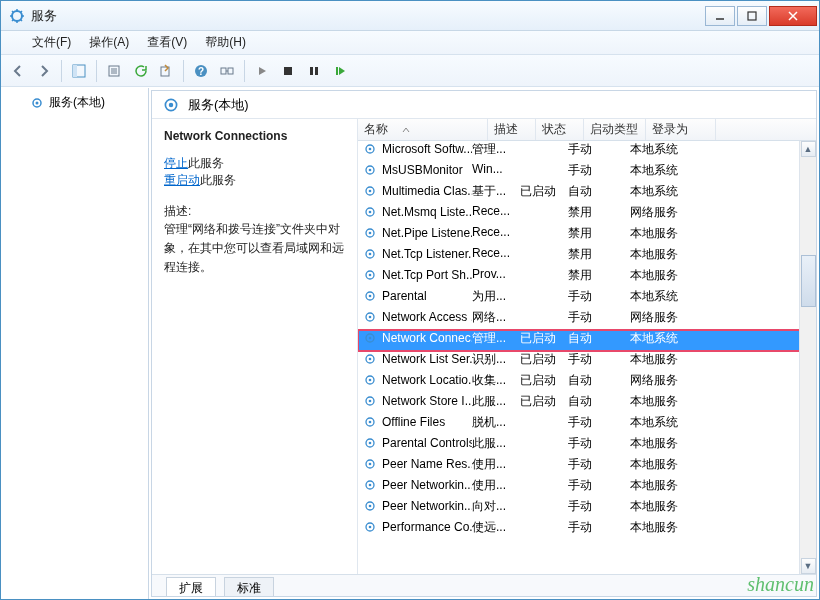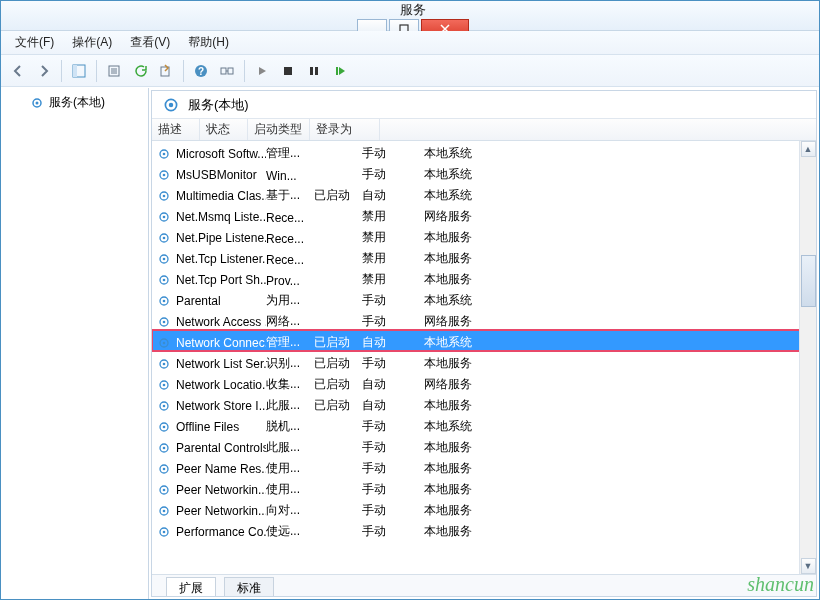--- a/index.html
+++ b/index.html
@@ -5,7 +5,7 @@
 * { box-sizing: border-box; margin: 0; padding: 0; }
 body { font-family: "Microsoft YaHei", "Segoe UI", Tahoma, sans-serif; font-size: 12px; background: #fff; width: 820px; height: 600px; overflow: hidden; }
 .window { width: 820px; height: 600px; border: 1px solid #4a90c2; display: flex; flex-direction: column; background: #fff; }
-.titlebar { height: 30px; background: linear-gradient(#f7fbff,#e6f0fa); display: flex; align-items: center; padding: 0 2px 0 8px; border-bottom: 1px solid #c7d7e6; flex-direction: column; }
+.titlebar { height: 30px; background: linear-gradient(#f7fbff,#e6f0fa); display: flex; align-items: center; padding: 0 2px 0 8px; border-bottom: 1px solid #c7d7e6; }
 .titlebar .tico { width: 16px; height: 16px; margin-right: 6px; }
 .titlebar .title { flex: 1; color: #222; font-size: 13px; }
 .titlebar .winbtns { display: flex; gap: 2px; }

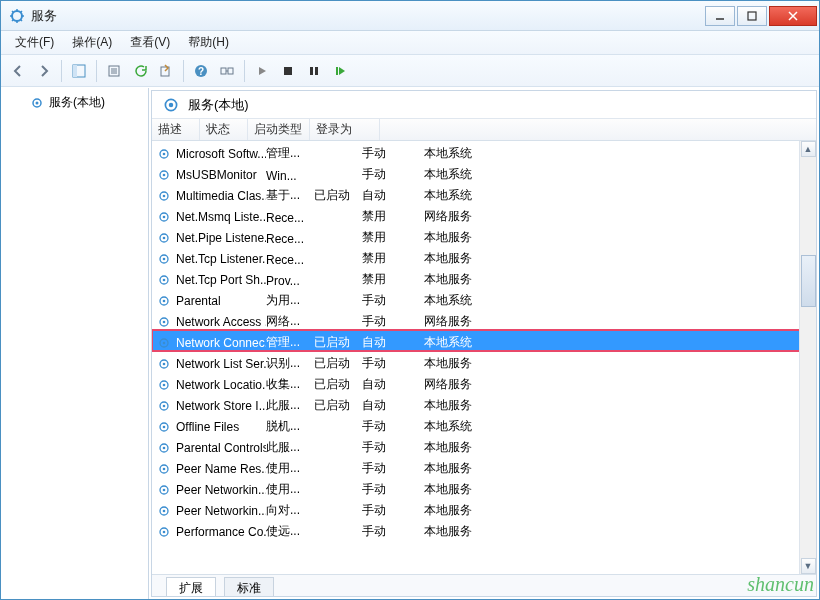--- a/index.html
+++ b/index.html
@@ -11,7 +11,7 @@
 .titlebar .winbtns { display: flex; gap: 2px; }
 .titlebar .wbtn { width: 30px; height: 20px; border: 1px solid #9ab7d4; background: linear-gradient(#fefefe,#e5eef7); display: flex; align-items: center; justify-content: center; }
 .titlebar .wbtn.close { background: linear-gradient(#f26a5b,#d93b2a); border-color: #b32a1b; color: #fff; width: 48px; }
-.menubar { height: 24px; background: linear-gradient(#f7fbff,#eef4fb); border-bottom: 1px solid #d6e2ee; display: flex; align-items: center; padding: 0 6px; gap: 2px; }
+.menubar { height: 24px; background: linear-gradient(#f7fbff,#eef4fb); border-bottom: 1px solid #d6e2ee; display: flex; align-items: center; padding: 0 23px; gap: 2px; }
 .menubar .menuitem { padding: 3px 8px; color: #222; }
 .toolbar { height: 32px; background: linear-gradient(#f7fbff,#eef4fb); border-bottom: 1px solid #d6e2ee; display: flex; align-items: center; padding: 0 6px; gap: 4px; }
 .tbtn { width: 22px; height: 22px; border: 1px solid transparent; display:flex; align-items:center; justify-content:center; }

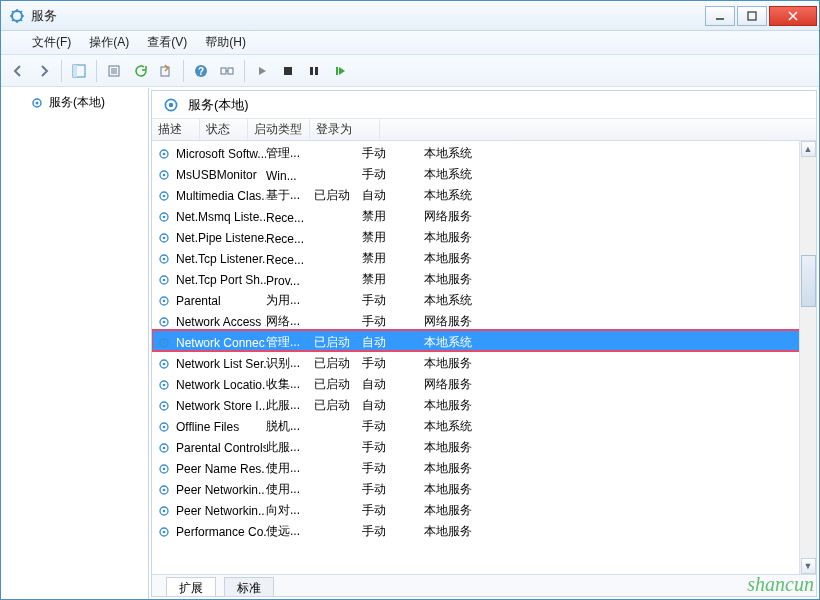--- a/index.html
+++ b/index.html
@@ -179,6 +179,13 @@
         <span style="font-size:13px;">服务(本地)</span>
       </div>
       <div class="rbody">
+        <div class="detailpane">
+          <div class="svcname">Network Connections</div>
+          <div><span class="link">停止</span><span>此服务</span></div>
+          <div><span class="link">重启动</span><span>此服务</span></div>
+          <div class="descl">描述:</div>
+          <div style="line-height:1.6;">管理“网络和拨号连接”文件夹中对象，在其中您可以查看局域网和远程连接。</div>
+        </div>
 
         <div class="listpane">
           <div class="colhead">

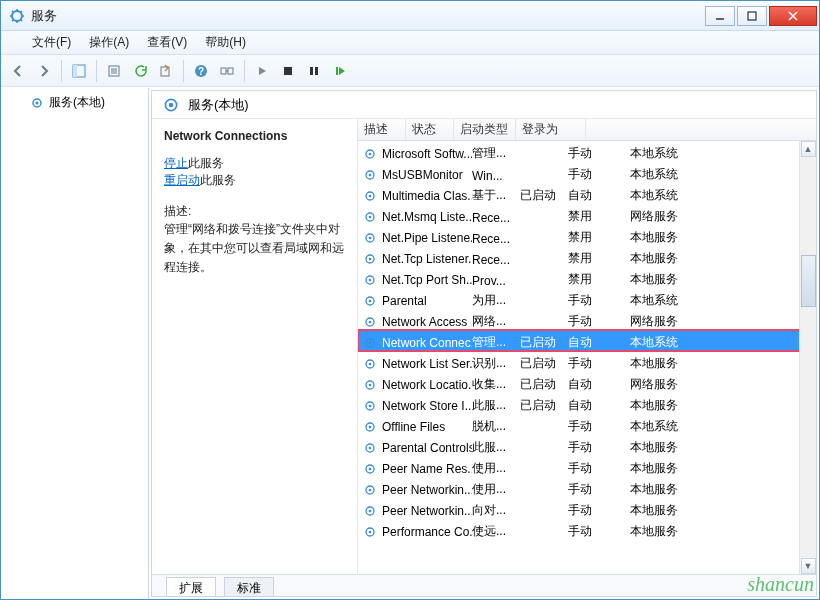--- a/index.html
+++ b/index.html
@@ -189,6 +189,12 @@
 
         <div class="listpane">
           <div class="colhead">
+            <div class="ch" style="width:130px">
+                <span>名称</span>
+                <svg width="8" height="8" style="margin-left:14px" viewBox="0 0 8 8">
+                  <path d="M1 6l3-4 3 4" fill="none" stroke="#888"></path>
+                </svg>
+              </div>
             <div class="ch" style="width:48px">描述</div>
             <div class="ch" style="width:48px">状态</div>
             <div class="ch" style="width:62px">启动类型</div>

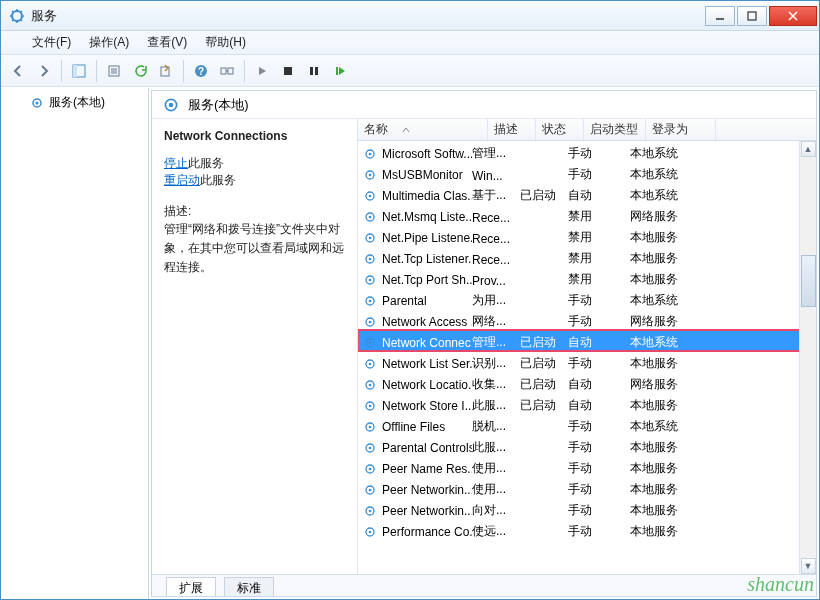--- a/index.html
+++ b/index.html
@@ -30,7 +30,7 @@
 .colhead { display:flex; height:22px; background:linear-gradient(#fdfdfd,#f1f4f8); border-bottom:1px solid #d6e0ea; }
 .colhead .ch { border-right:1px solid #e0e7ef; padding:3px 6px; font-size:12px; color:#333; display:flex; align-items:center; }
 .rows { flex:1; overflow:hidden; }
-.row { display:flex; height:21px; align-items:flex-end; padding-left:4px; }
+.row { display:flex; height:21px; align-items:flex-start; padding-left:4px; }
 .row .ci { width:16px; height:16px; margin-right:4px; flex:none; }
 .row .c0 { width:110px; overflow:hidden; white-space:nowrap; text-overflow:ellipsis; padding-right:4px; display:flex; align-items:center; }
 .row .c1 { width:48px; overflow:hidden; white-space:nowrap; }

